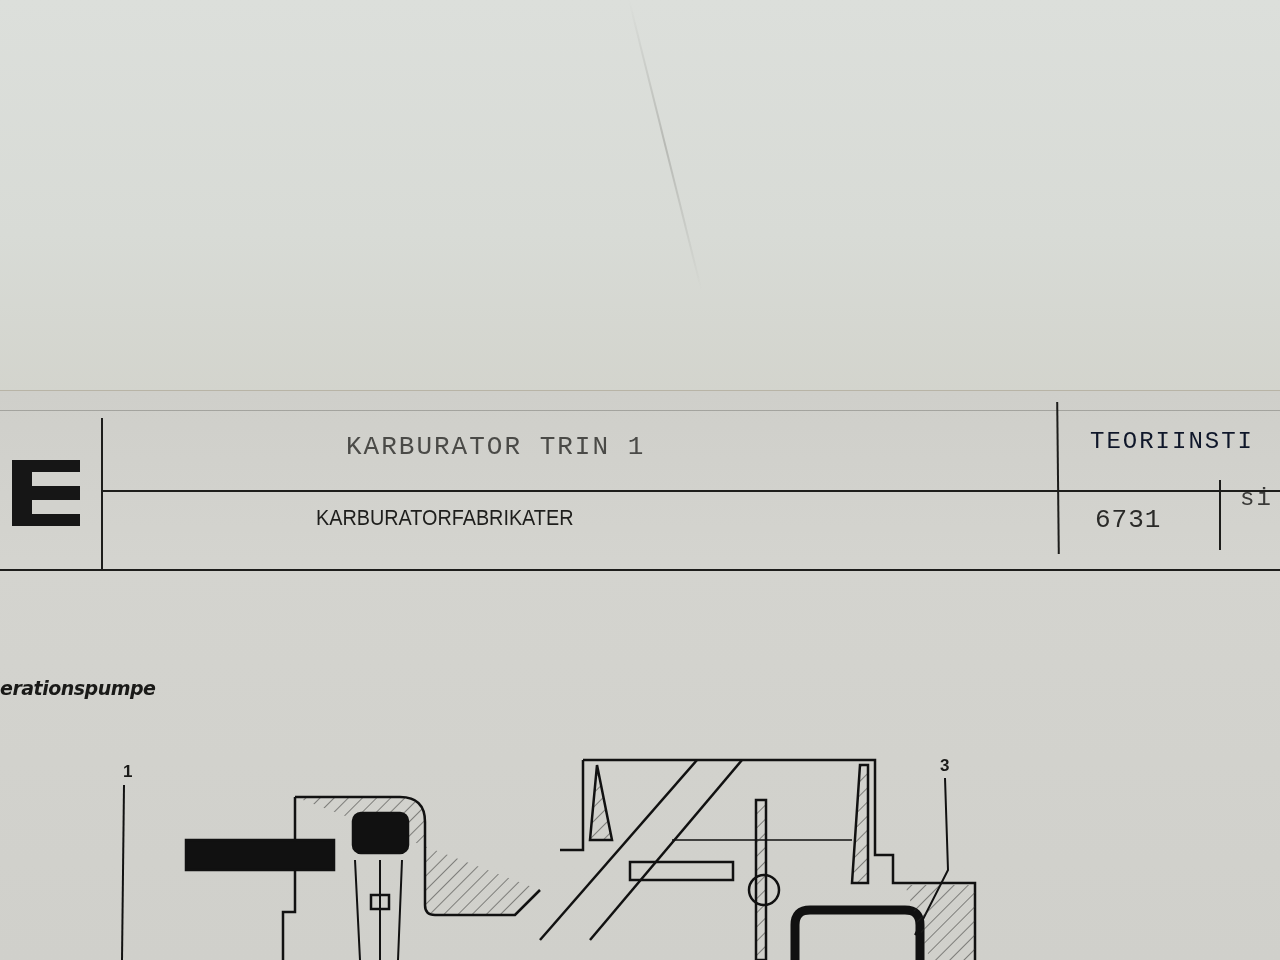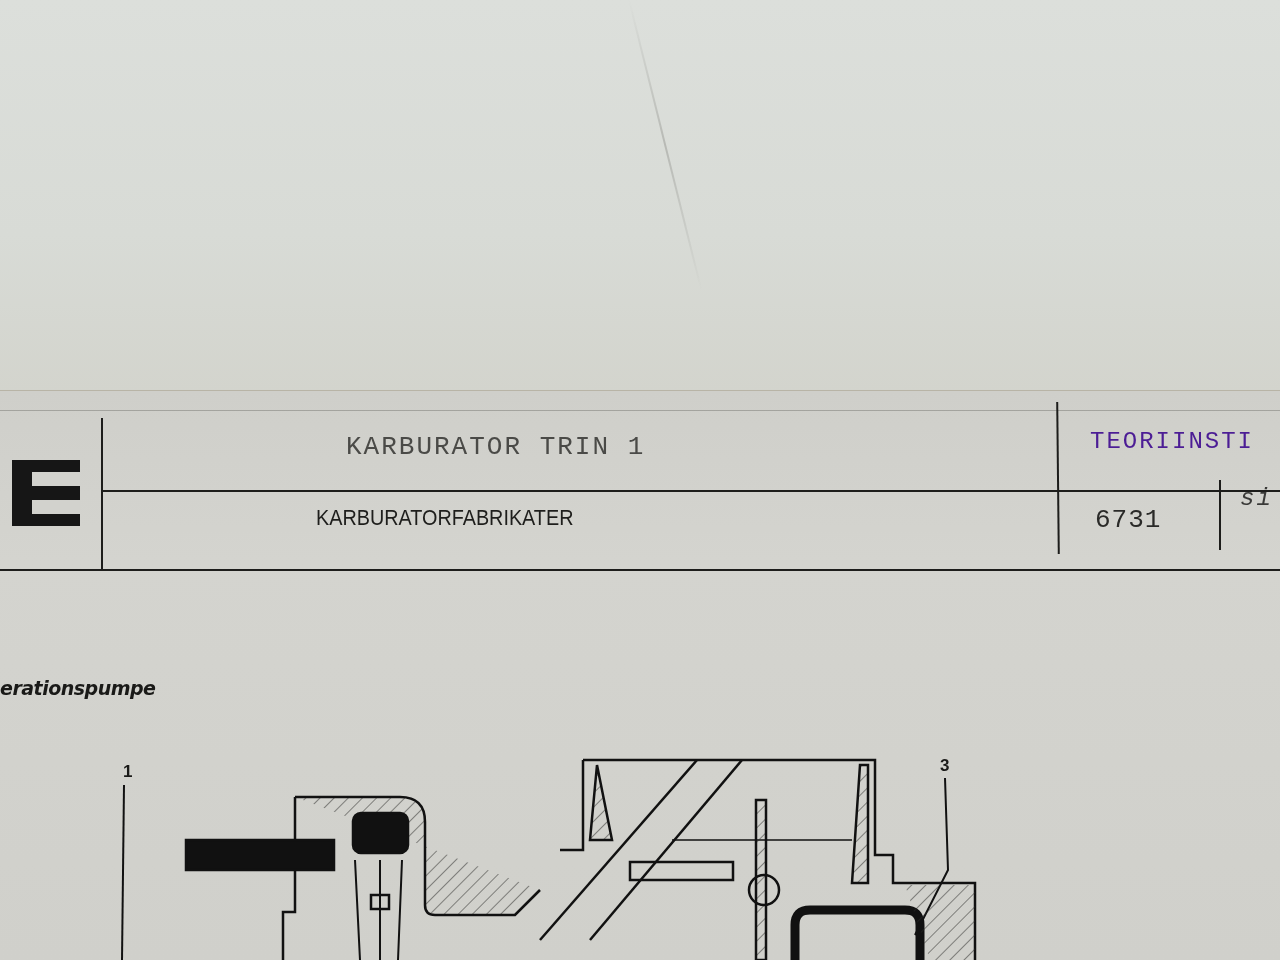--- a/index.html
+++ b/index.html
@@ -41,7 +41,7 @@
   .title-1 { left: 318px; top: 432px; font-size: 26px; color: #4a4a47; margin-left: 28px; }
   .title-2 { left: 316px; top: 505px; font-size: 22px; color: #1e1e1c; letter-spacing: 0px;
              font-family: "Liberation Sans Narrow", "Liberation Sans", sans-serif; transform: scaleX(0.9); transform-origin: left; }
-  .title-right { left: 1090px; top: 428px; font-size: 24px; color: #4c1d95; font-family: Liberation Mono, monospace; }
+  .title-right { left: 1090px; top: 428px; font-size: 24px; color: #0f172a; font-family: Liberation Mono, monospace; }
   .page-num { left: 1095px; top: 505px; font-size: 26px; color: #2a2a28; letter-spacing: 1px; }
   .right-cut { left: 1240px; top: 485px; font-size: 24px; color: #3a3a38; font-style: italic; }
   .subhead {

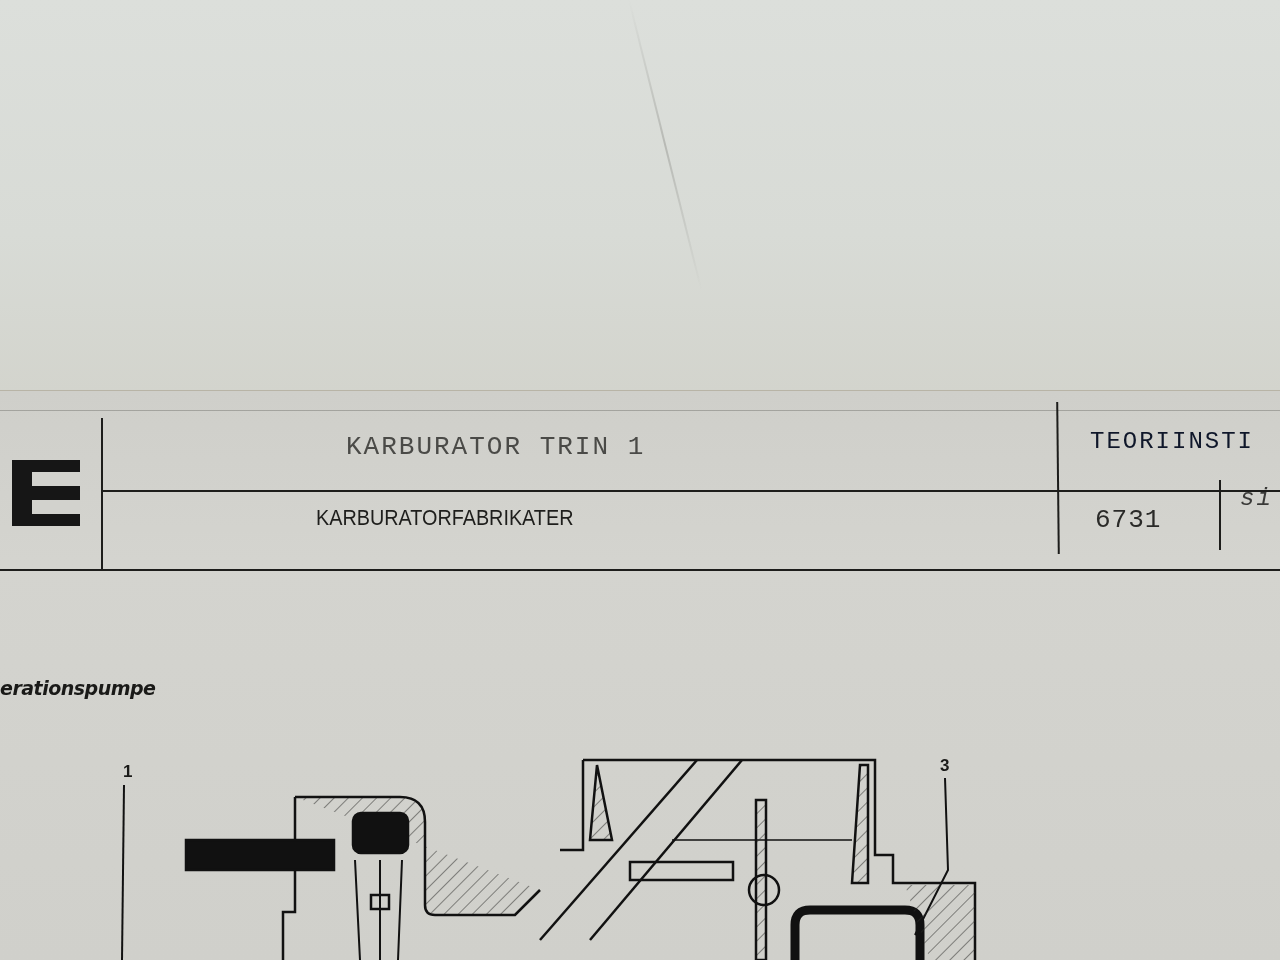--- a/index.html
+++ b/index.html
@@ -43,7 +43,7 @@
              font-family: "Liberation Sans Narrow", "Liberation Sans", sans-serif; transform: scaleX(0.9); transform-origin: left; }
   .title-right { left: 1090px; top: 428px; font-size: 24px; color: #0f172a; font-family: Liberation Mono, monospace; }
   .page-num { left: 1095px; top: 505px; font-size: 26px; color: #2a2a28; letter-spacing: 1px; }
-  .right-cut { left: 1240px; top: 485px; font-size: 24px; color: #3a3a38; font-style: italic; }
+  .right-cut { left: 1240px; top: 485px; font-size: 24px; color: #3a3a38; }
   .subhead {
     position: absolute; left: 0; top: 677px; font-size: 19px; font-weight: bold; font-style: italic;
     color: #1a1a18; font-family: "DejaVu Sans", sans-serif; letter-spacing: -0.5px; text-align: center;

